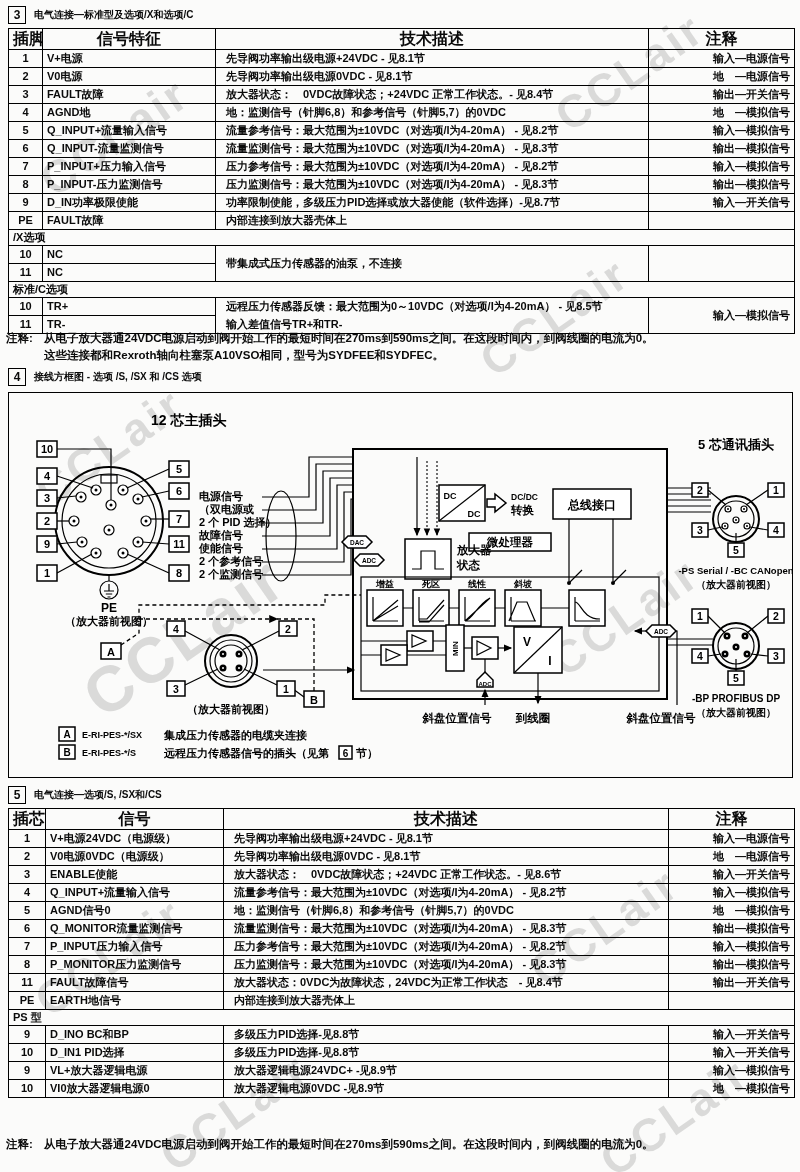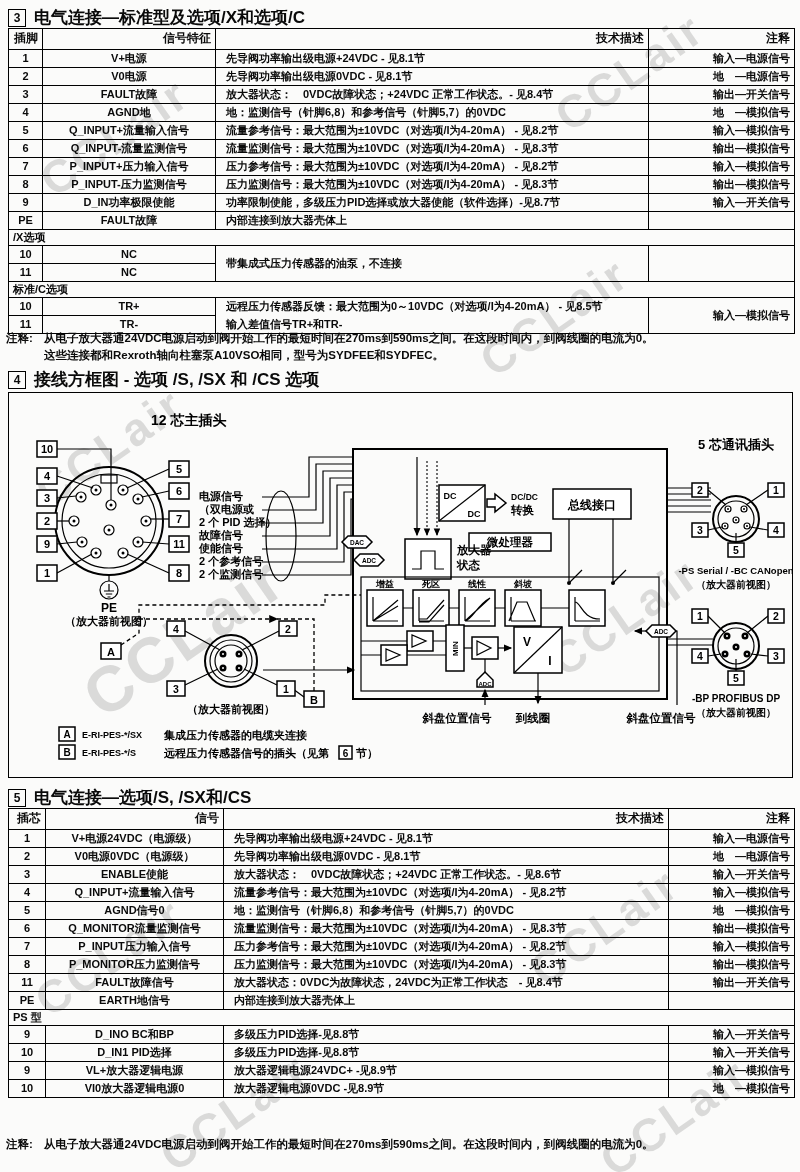--- a/index.html
+++ b/index.html
@@ -11,7 +11,7 @@
   .sechead{position:absolute;left:8px;display:flex;align-items:center;gap:8px;}
   .numbox{width:16px;height:16px;border:1.6px solid #000;display:flex;align-items:center;
           justify-content:center;font-size:12px;font-weight:bold;}
-  .sectitle{font-size:17px;font-weight:bold;}
+  .sectitle{font-size:10px;font-weight:bold;}
   table{border-collapse:collapse;table-layout:fixed;width:786px;background:transparent;}
   th,td{border:1.5px solid #000;font-size:11px;font-weight:bold;padding:0 4px;height:17px;
         overflow:hidden;white-space:nowrap;line-height:1.15;}

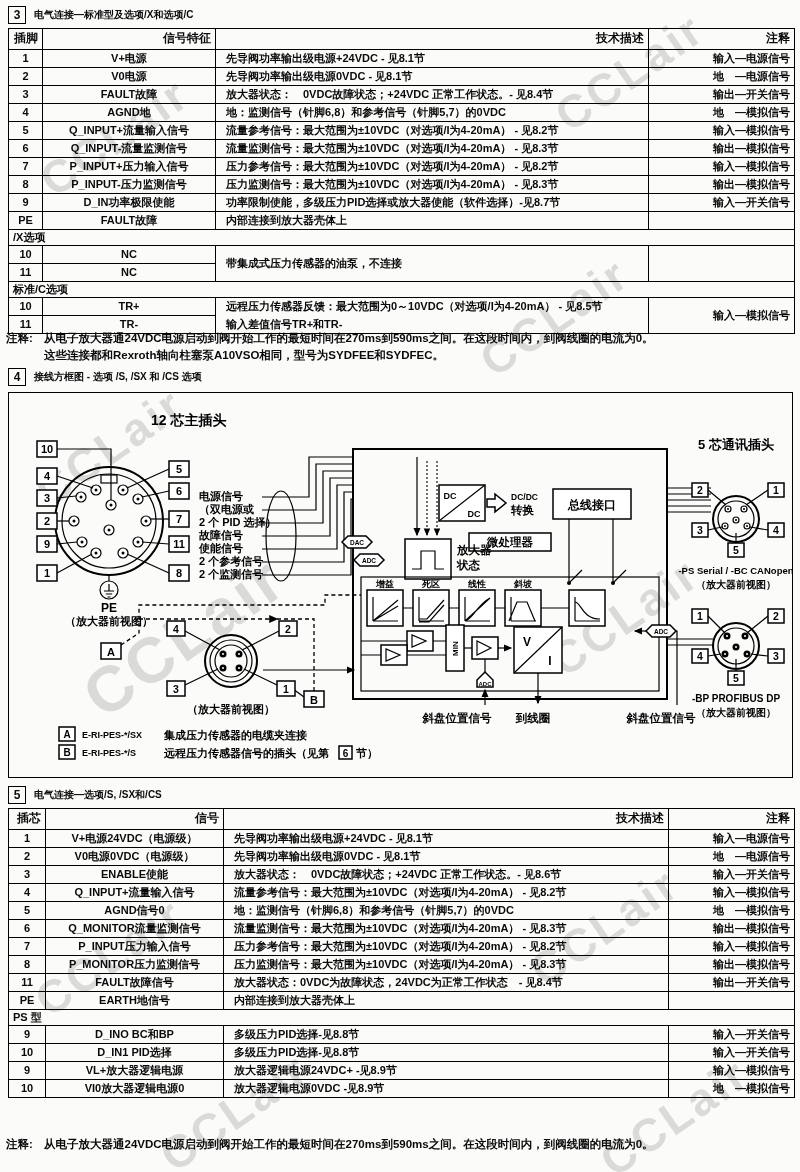--- a/index.html
+++ b/index.html
@@ -15,7 +15,7 @@
   table{border-collapse:collapse;table-layout:fixed;width:786px;background:transparent;}
   th,td{border:1.5px solid #000;font-size:11px;font-weight:bold;padding:0 4px;height:17px;
         overflow:hidden;white-space:nowrap;line-height:1.15;}
-  th{font-size:12px;text-align:right;height:20px;margin-left:20px;}
+  th{font-size:16px;text-align:center;height:20px;margin-left:20px;}
   td.c0{text-align:center;width:34px;}
   td.c1{text-align:center;}
   td.c2{text-align:left;padding-left:10px;}

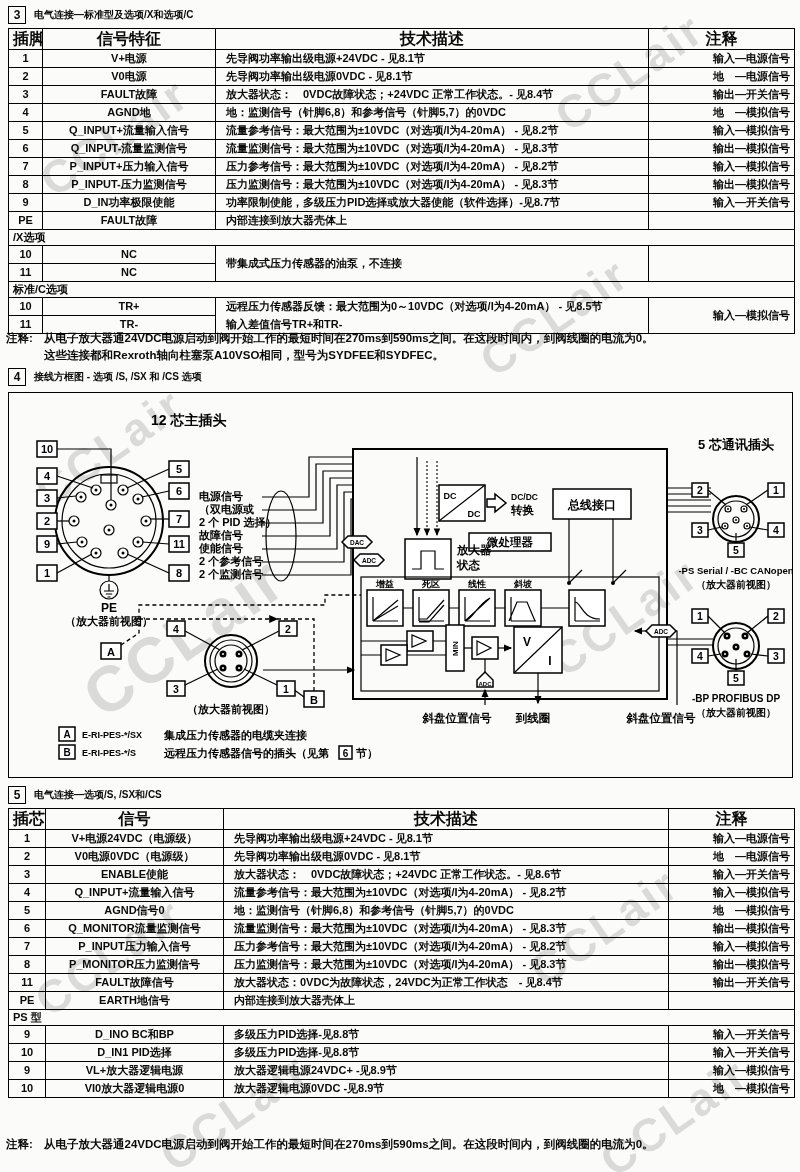--- a/index.html
+++ b/index.html
@@ -17,7 +17,7 @@
         overflow:hidden;white-space:nowrap;line-height:1.15;}
   th{font-size:16px;text-align:center;height:20px;margin-left:20px;}
   td.c0{text-align:center;width:34px;}
-  td.c1{text-align:center;}
+  td.c1{text-align:left;}
   td.c2{text-align:left;padding-left:10px;}
   td.c3{text-align:right;}
   tr.subhead td{border-left:1.5px solid #000;border-right:1.5px solid #000;text-align:left;height:15px;}

